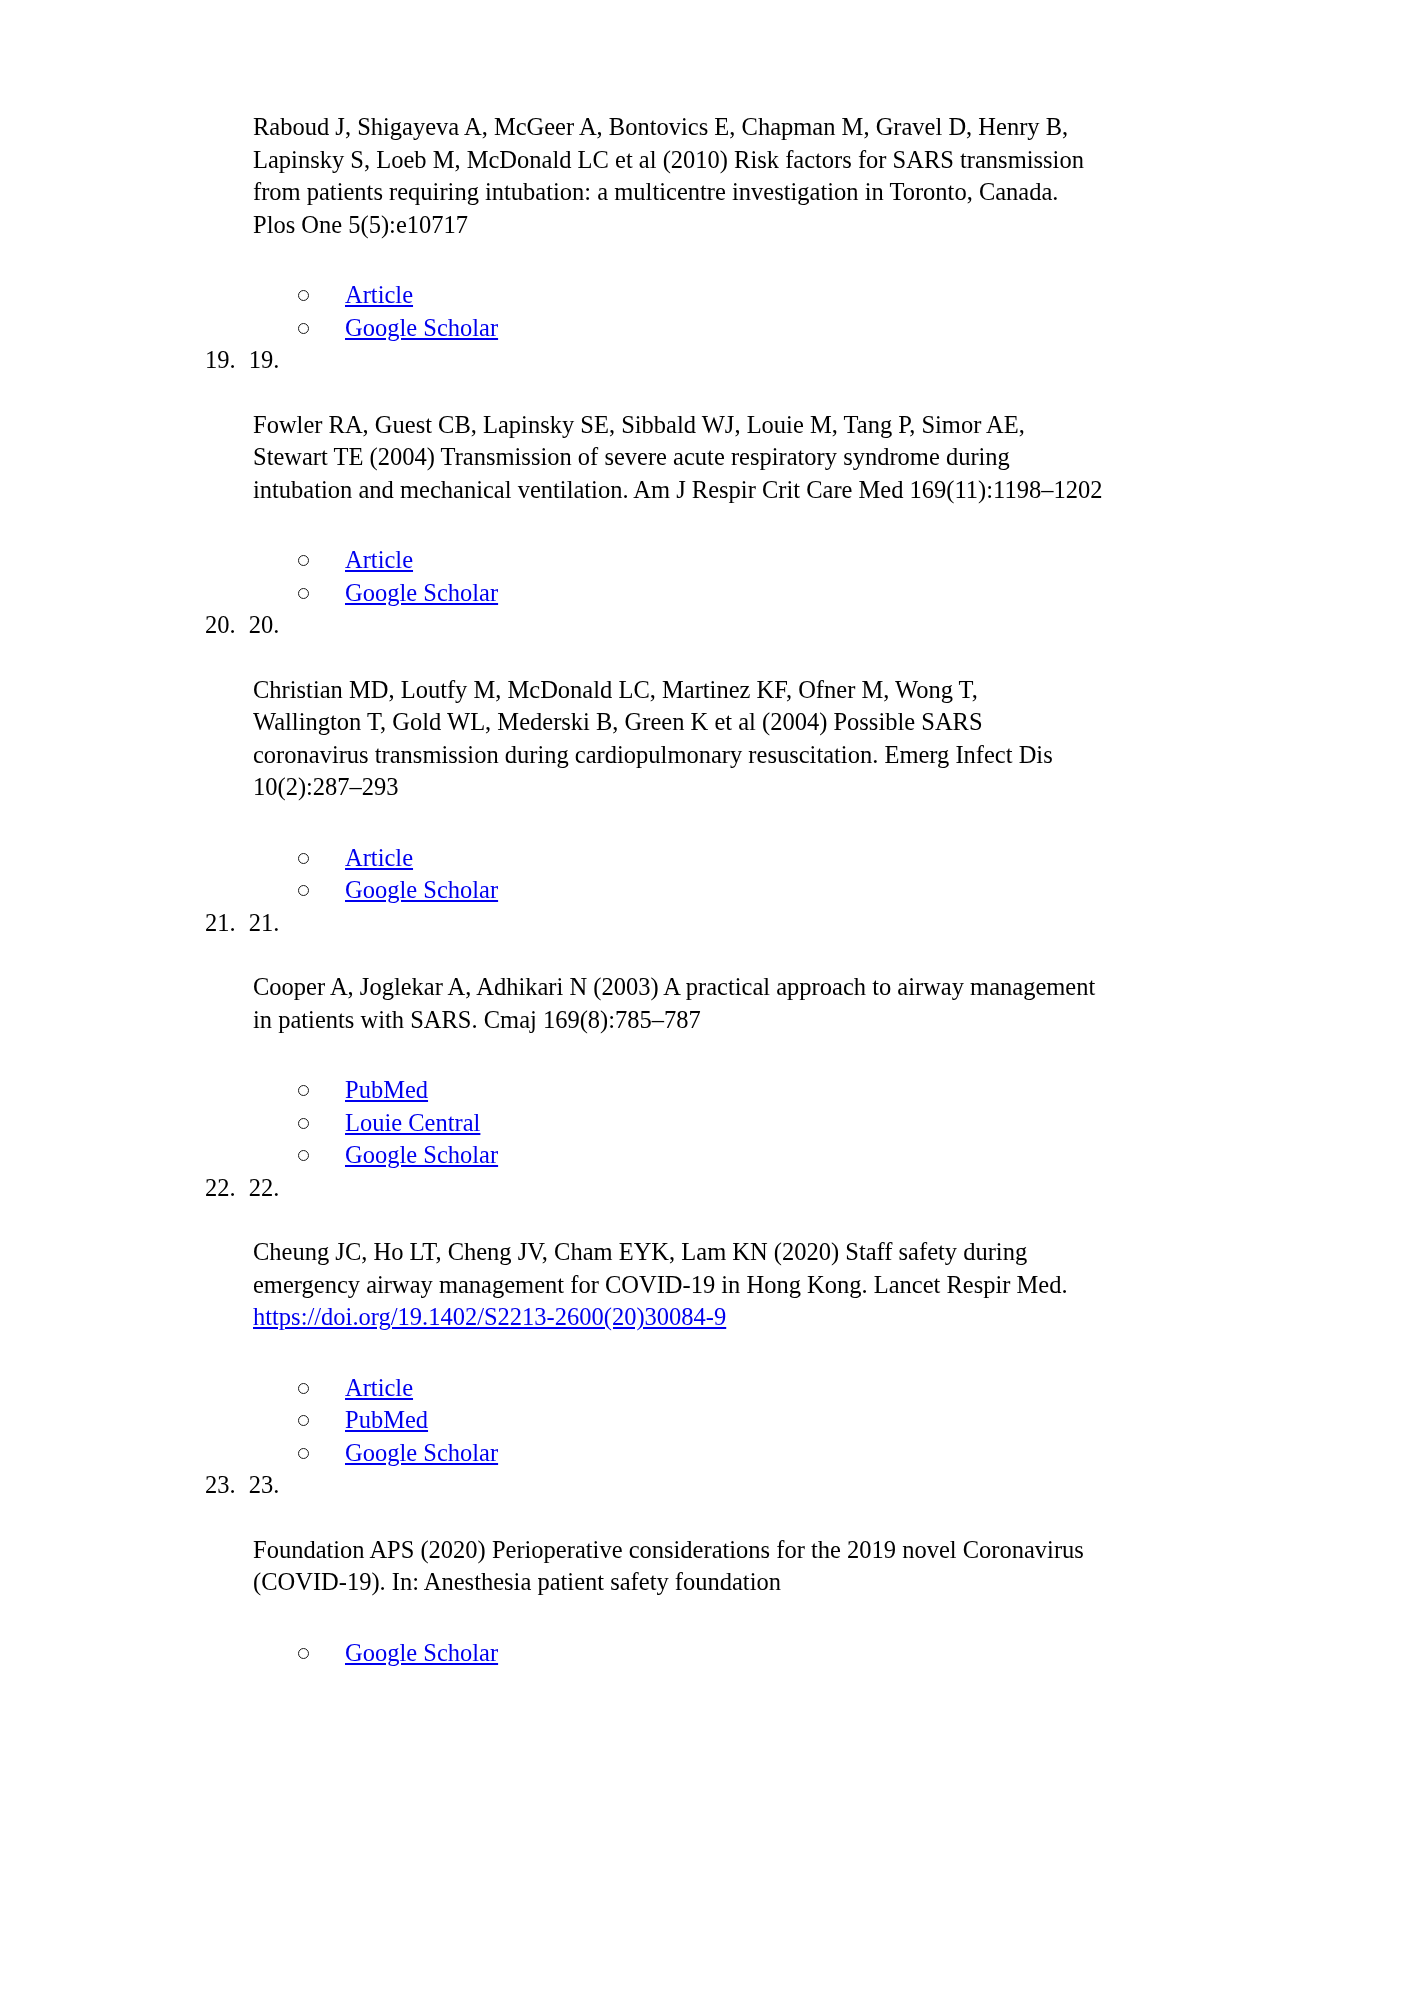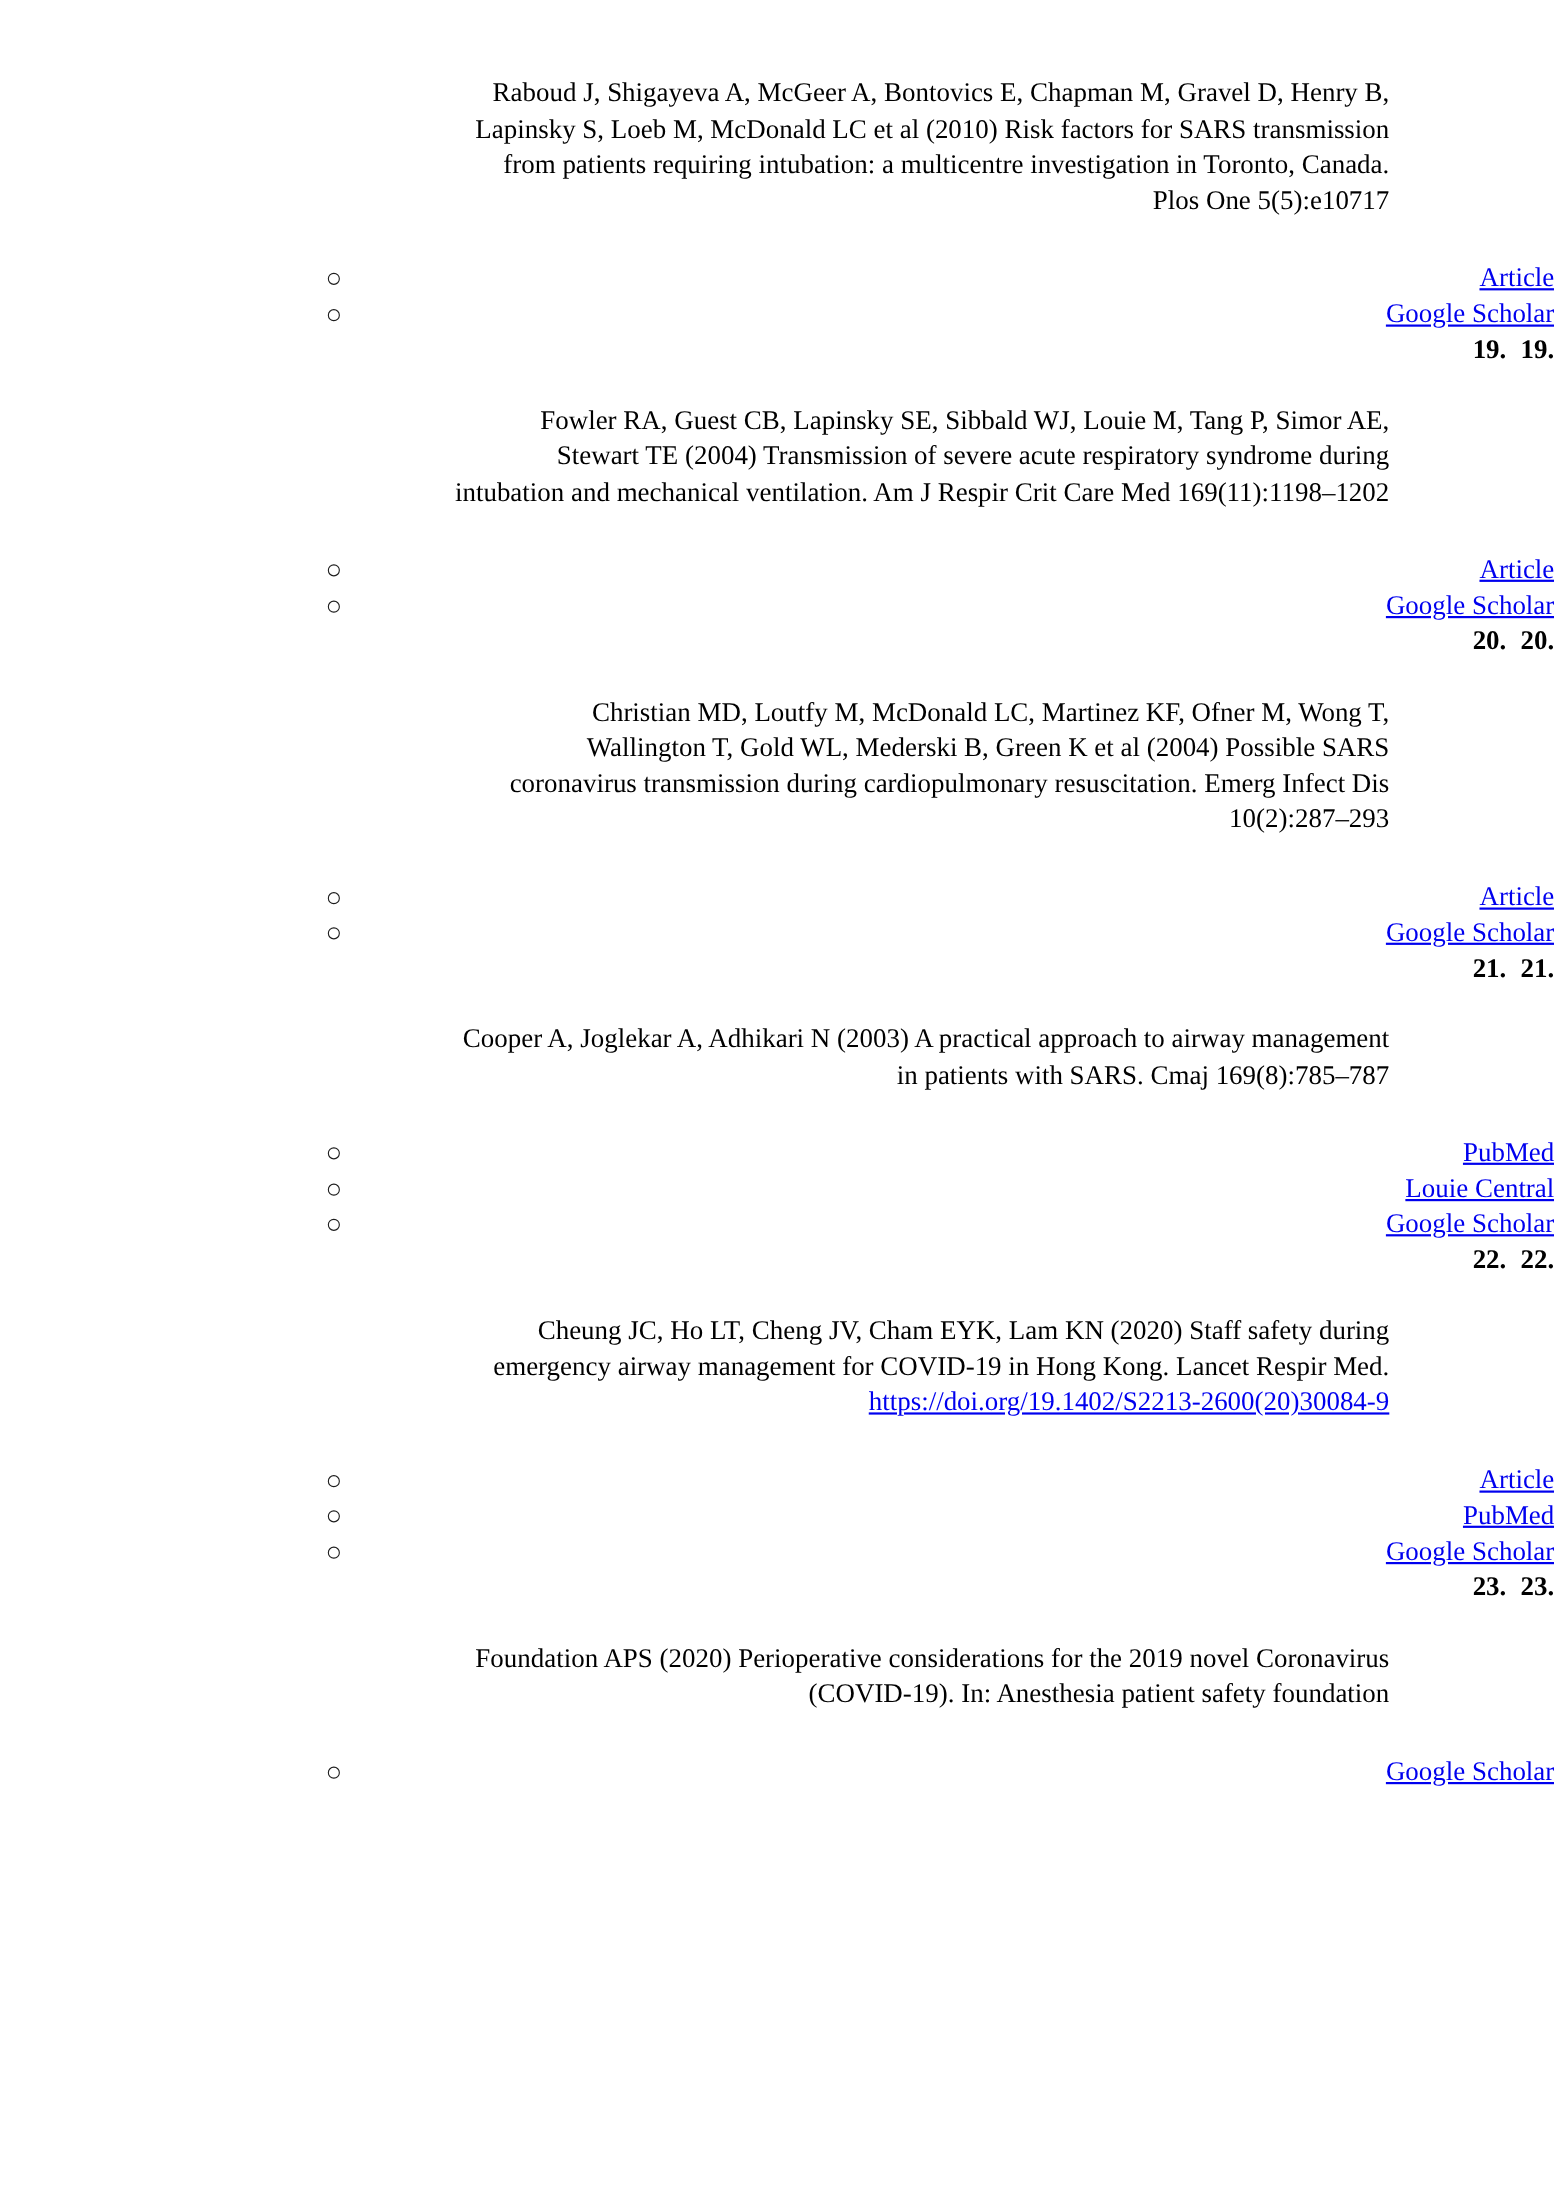--- a/index.html
+++ b/index.html
@@ -17,8 +17,7 @@
     line-height: 32.5px;
   }
   .content {
-    padding: 69px 0 0 205px;
-    text-align: right;
+    padding: 111px 0 0 205px;
   }
   .ref { margin: 0; }
   .ref + .ref { margin-top: 32px; }

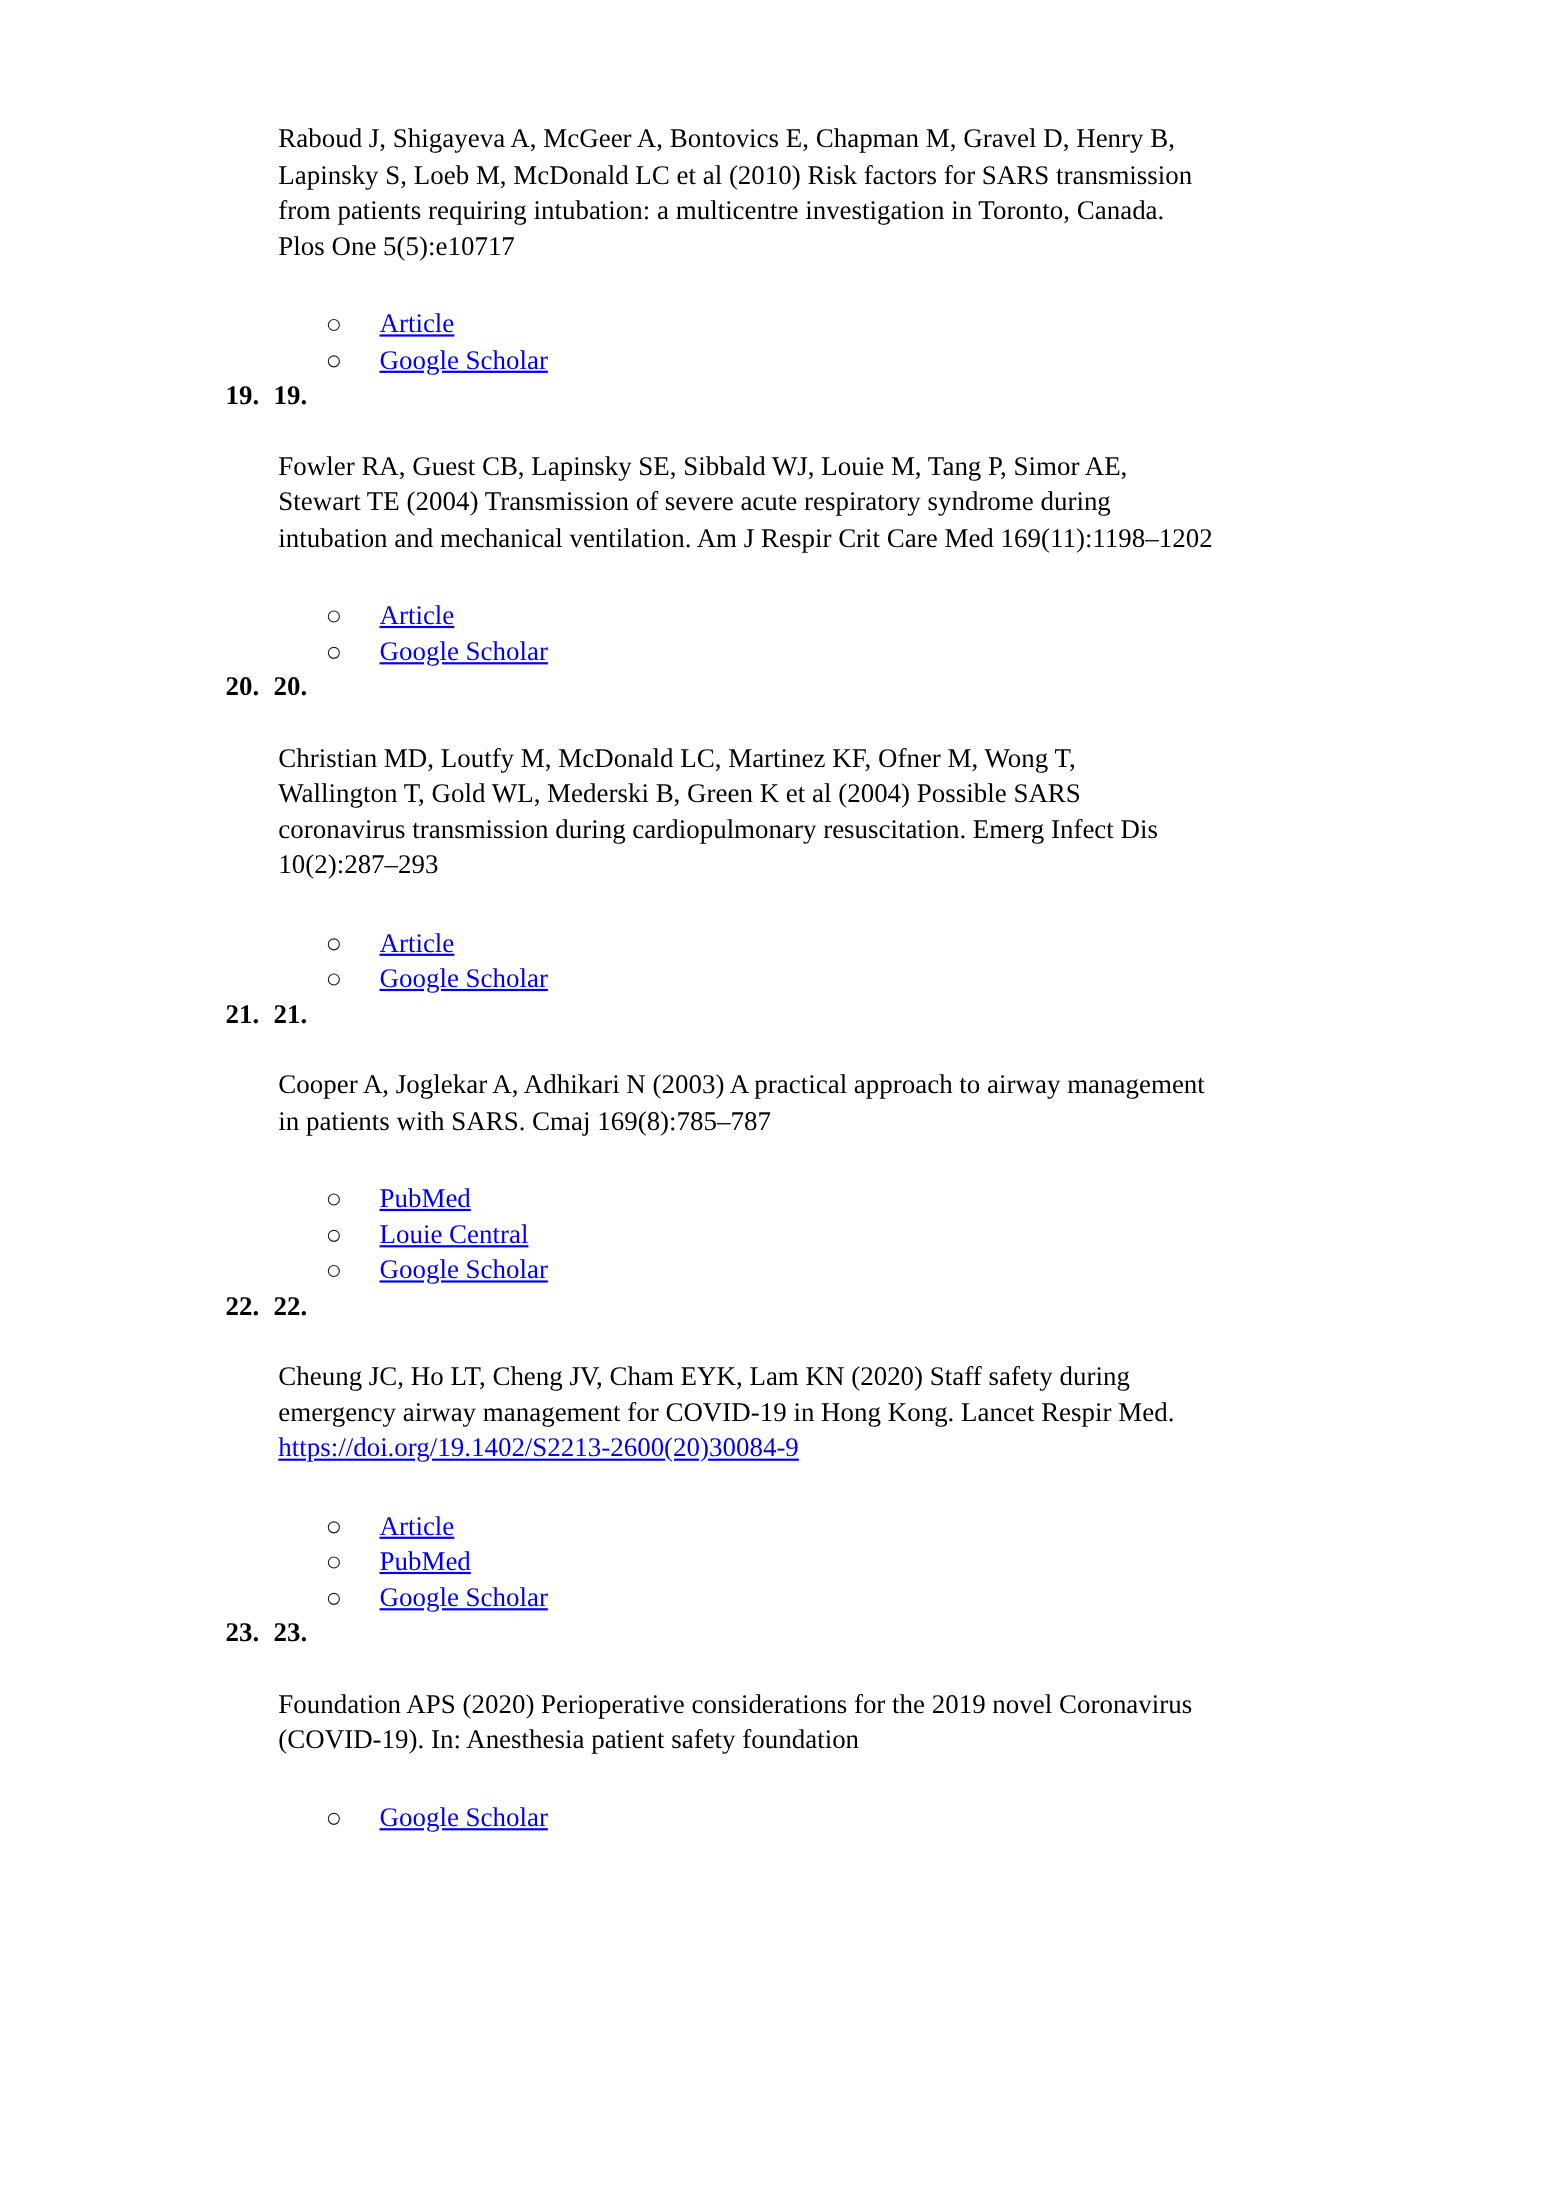--- a/index.html
+++ b/index.html
@@ -56,7 +56,7 @@
     cursor: pointer;
   }
 
-  .marker { margin: 0; font-weight: bold; }
+  .marker { margin: 0; }
   .marker .n2 { margin-left: 13px; }
 </style>
 </head>

